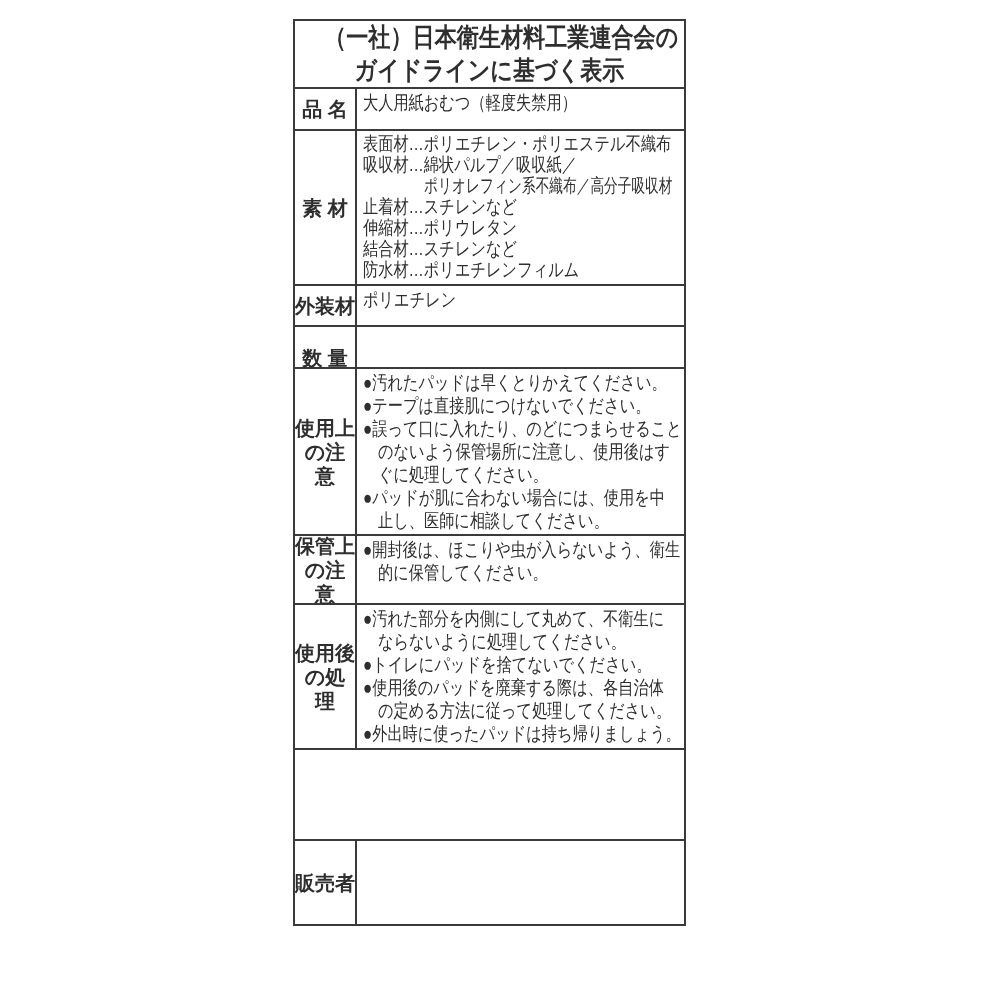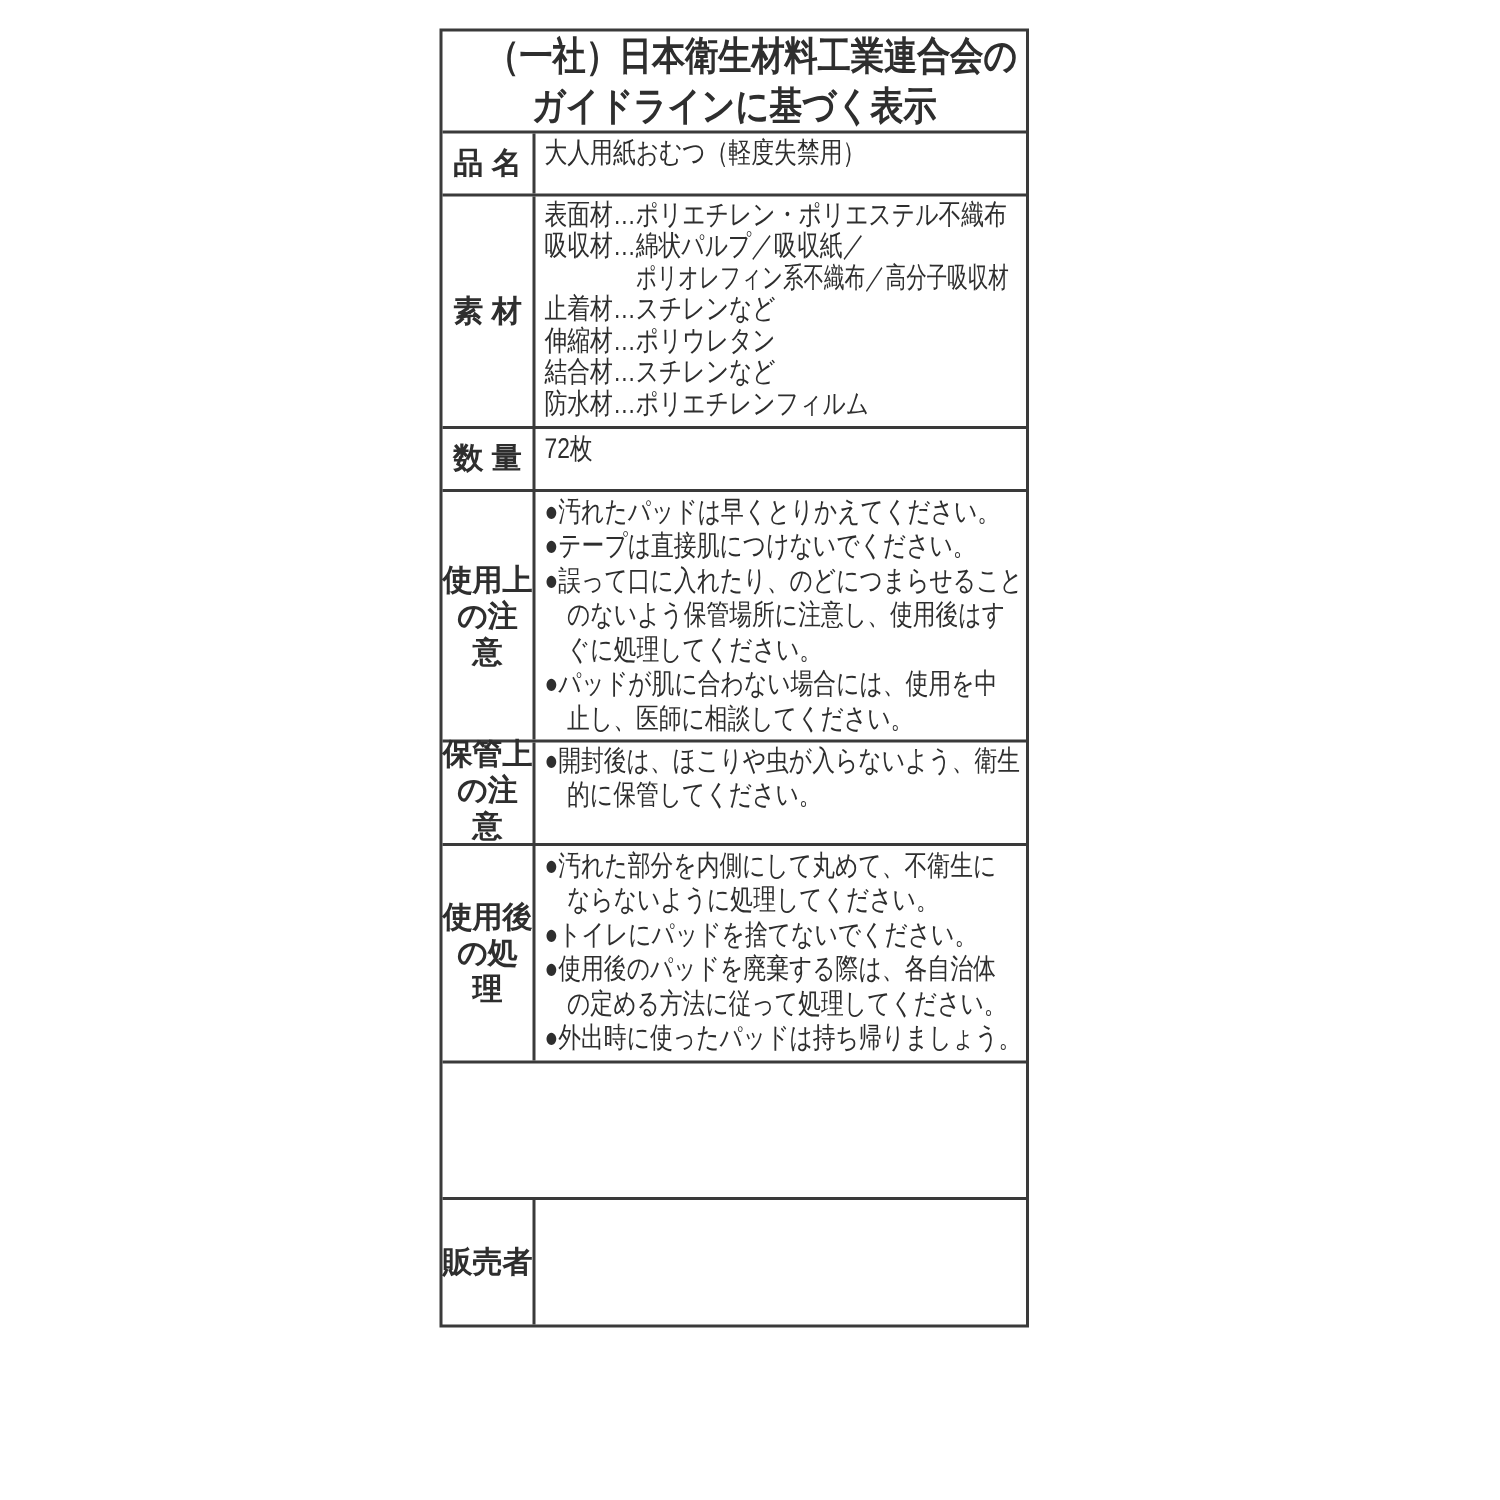--- a/index.html
+++ b/index.html
@@ -118,6 +118,12 @@
     </div>
   </div>
 
+  <div class="trow h-pack">
+    <div class="label-cell">外装材</div>
+    <div class="value-cell">
+      <div class="ln">ポリエチレン</div>
+    </div>
+  </div>
 
   <div class="trow h-qty">
     <div class="label-cell">数 量</div>

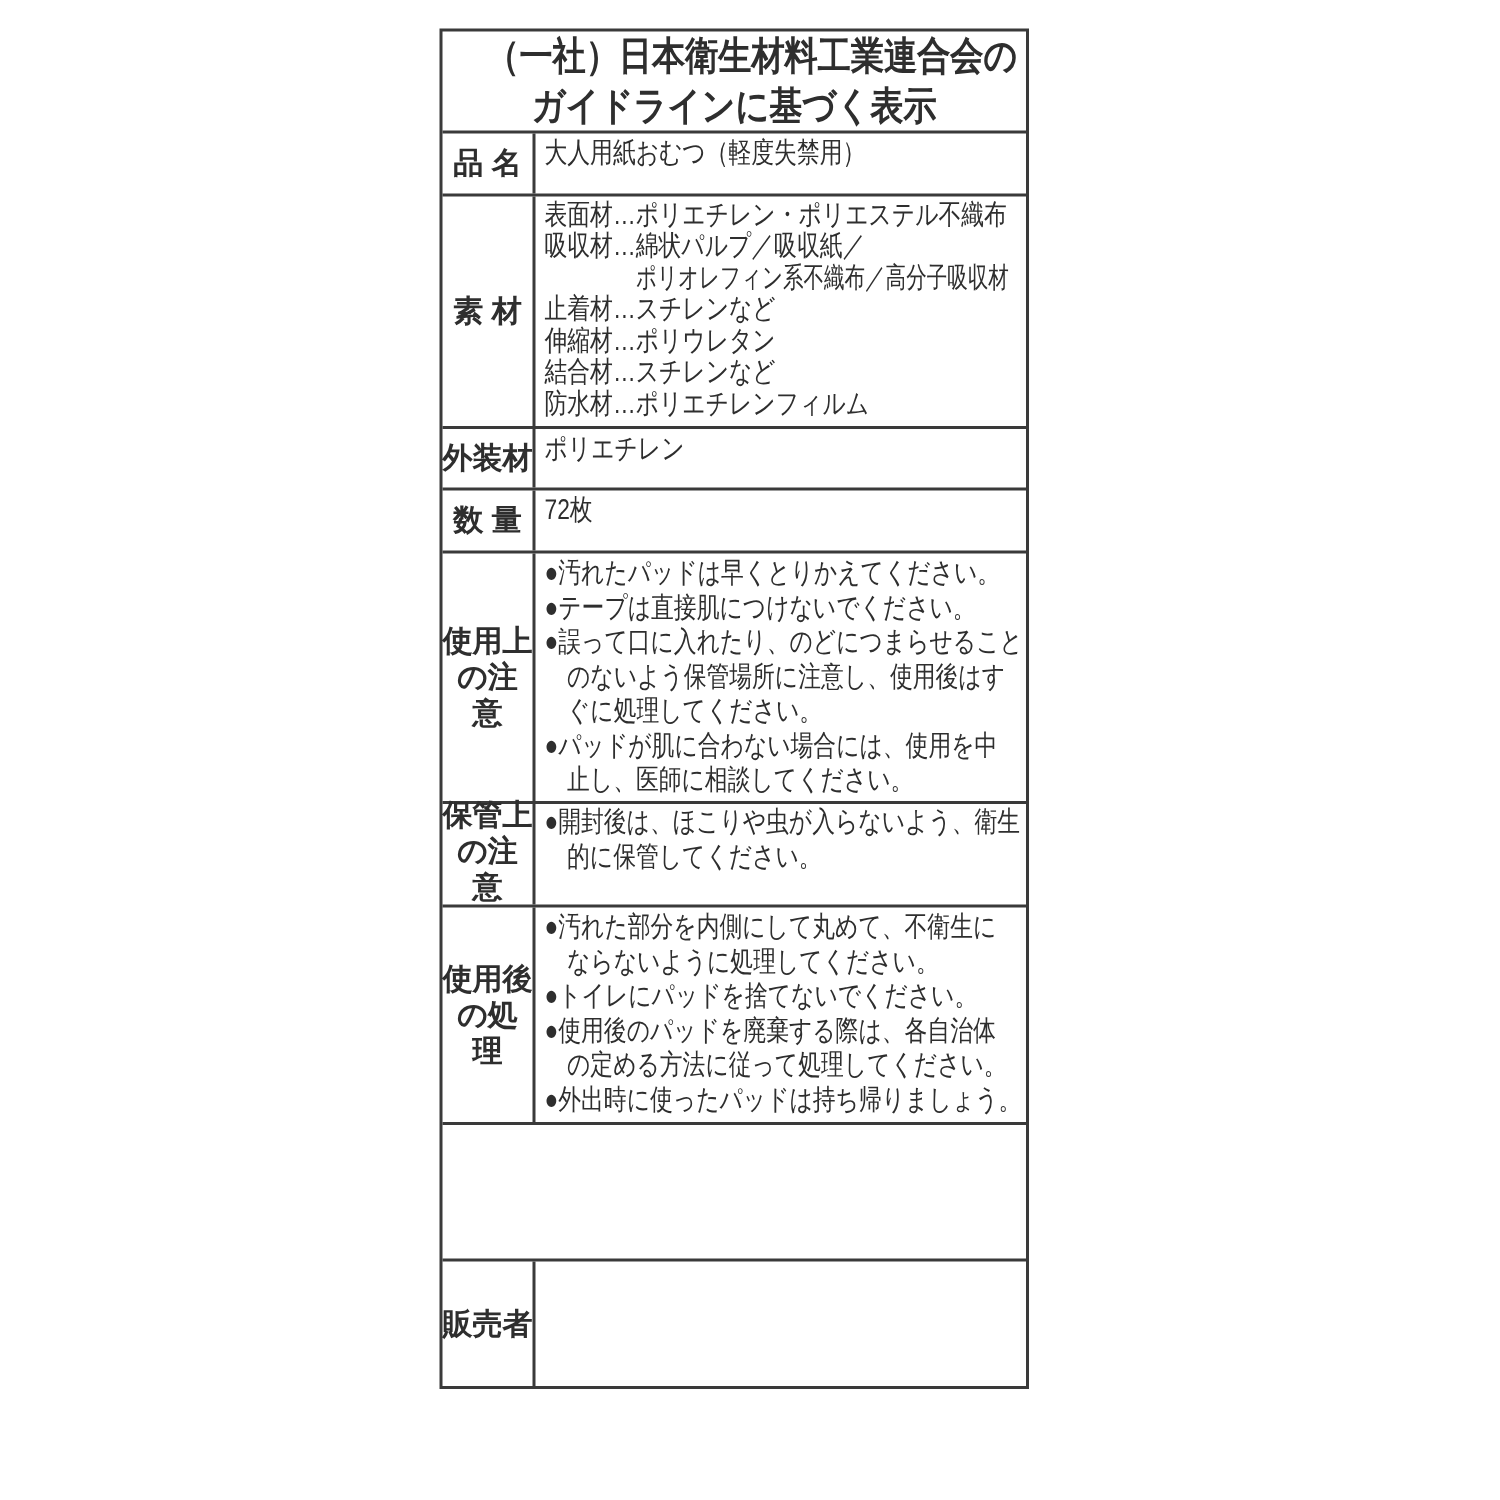--- a/index.html
+++ b/index.html
@@ -77,7 +77,7 @@
   .h-size     { height:41px; }
   .h-materials{ height:155px; }
   .h-pack     { height:41px; }
-  .h-qty      { height:42px; }
+  .h-qty      { height:42px;flex-direction:column; }
   .h-usage    { height:167px; }
   .h-storage  { height:69px;font-family:Liberation Mono, monospace; }
   .h-disposal { height:145px; }

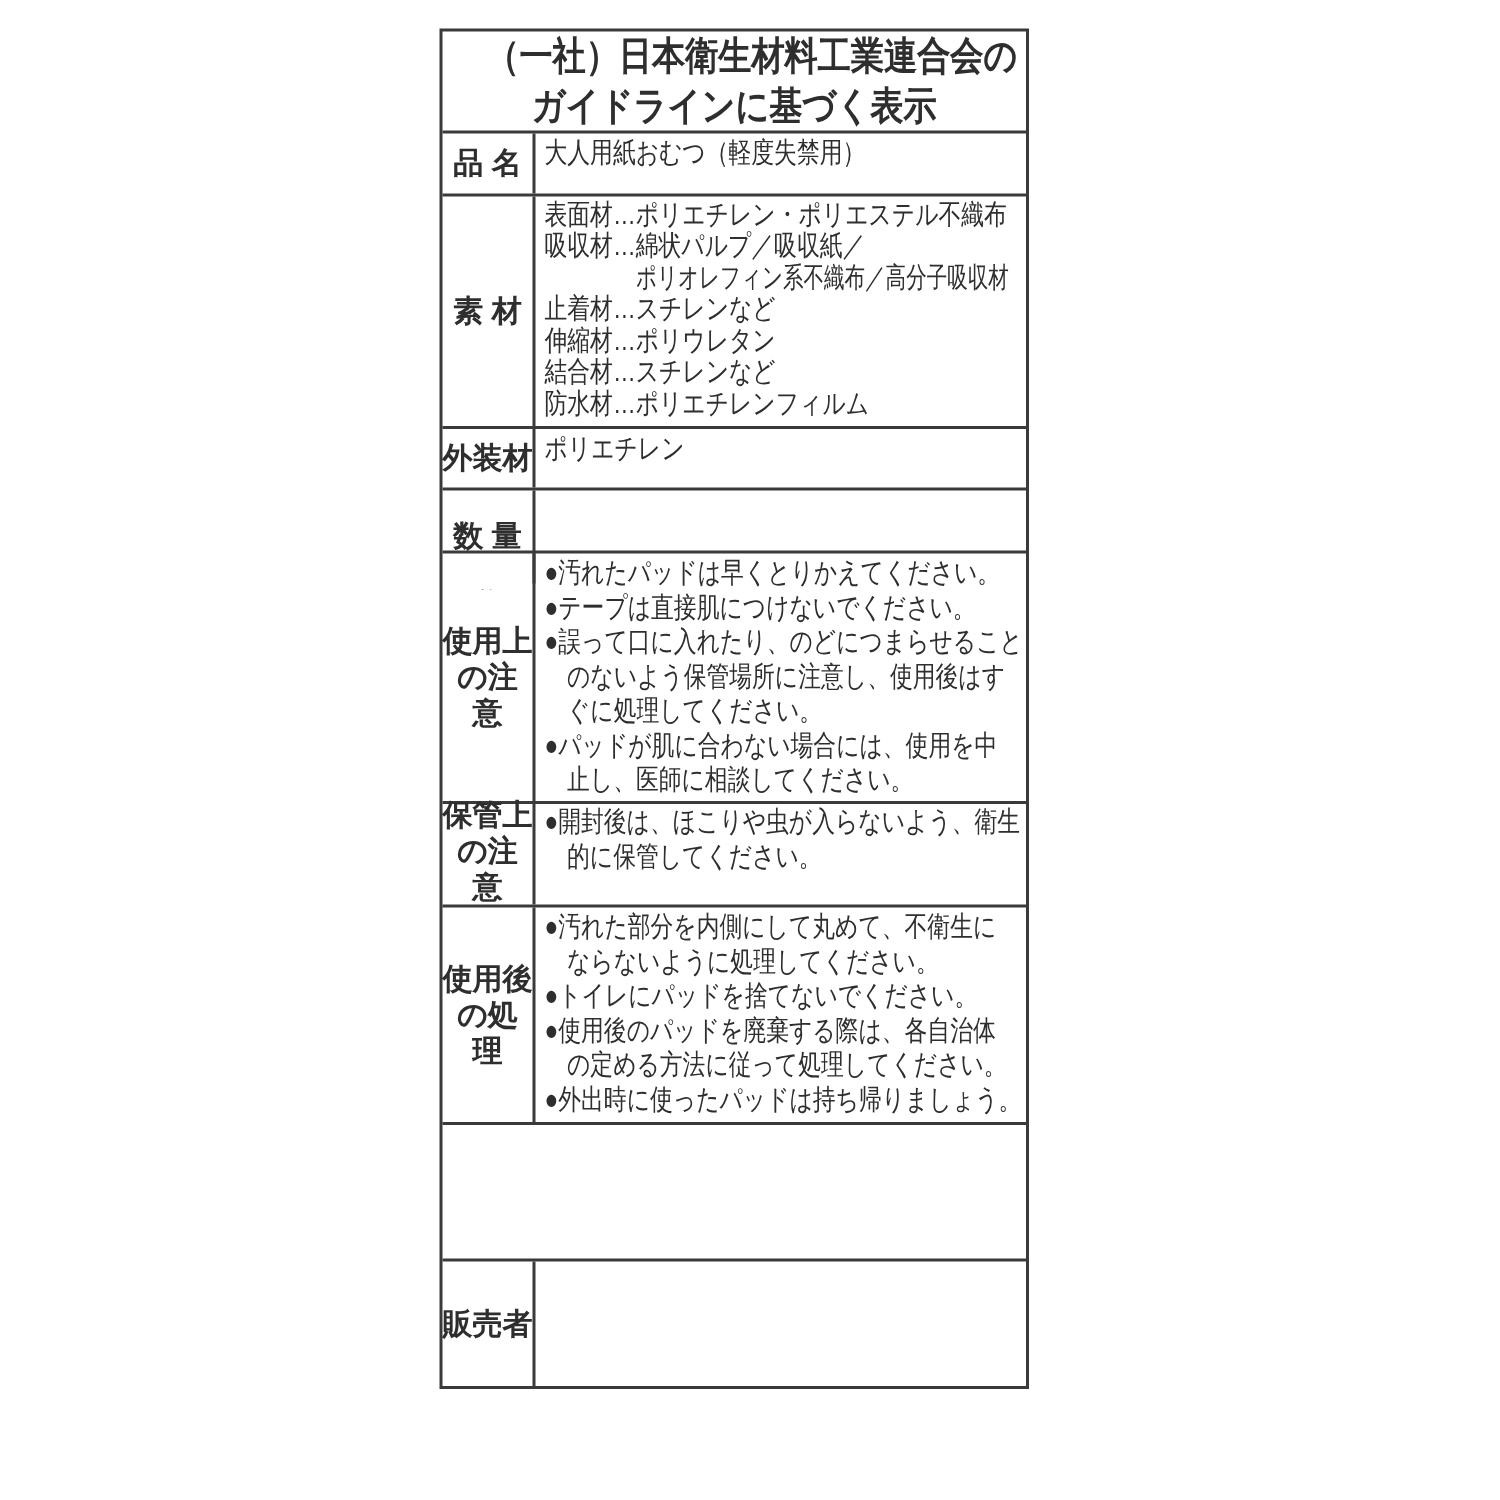--- a/index.html
+++ b/index.html
@@ -79,7 +79,7 @@
   .h-pack     { height:41px; }
   .h-qty      { height:42px;flex-direction:column; }
   .h-usage    { height:167px; }
-  .h-storage  { height:69px;font-family:Liberation Mono, monospace; }
+  .h-storage  { height:69px; }
   .h-disposal { height:145px; }
   .h-env      { height:91px; }
   .h-seller   { height:85px; }

